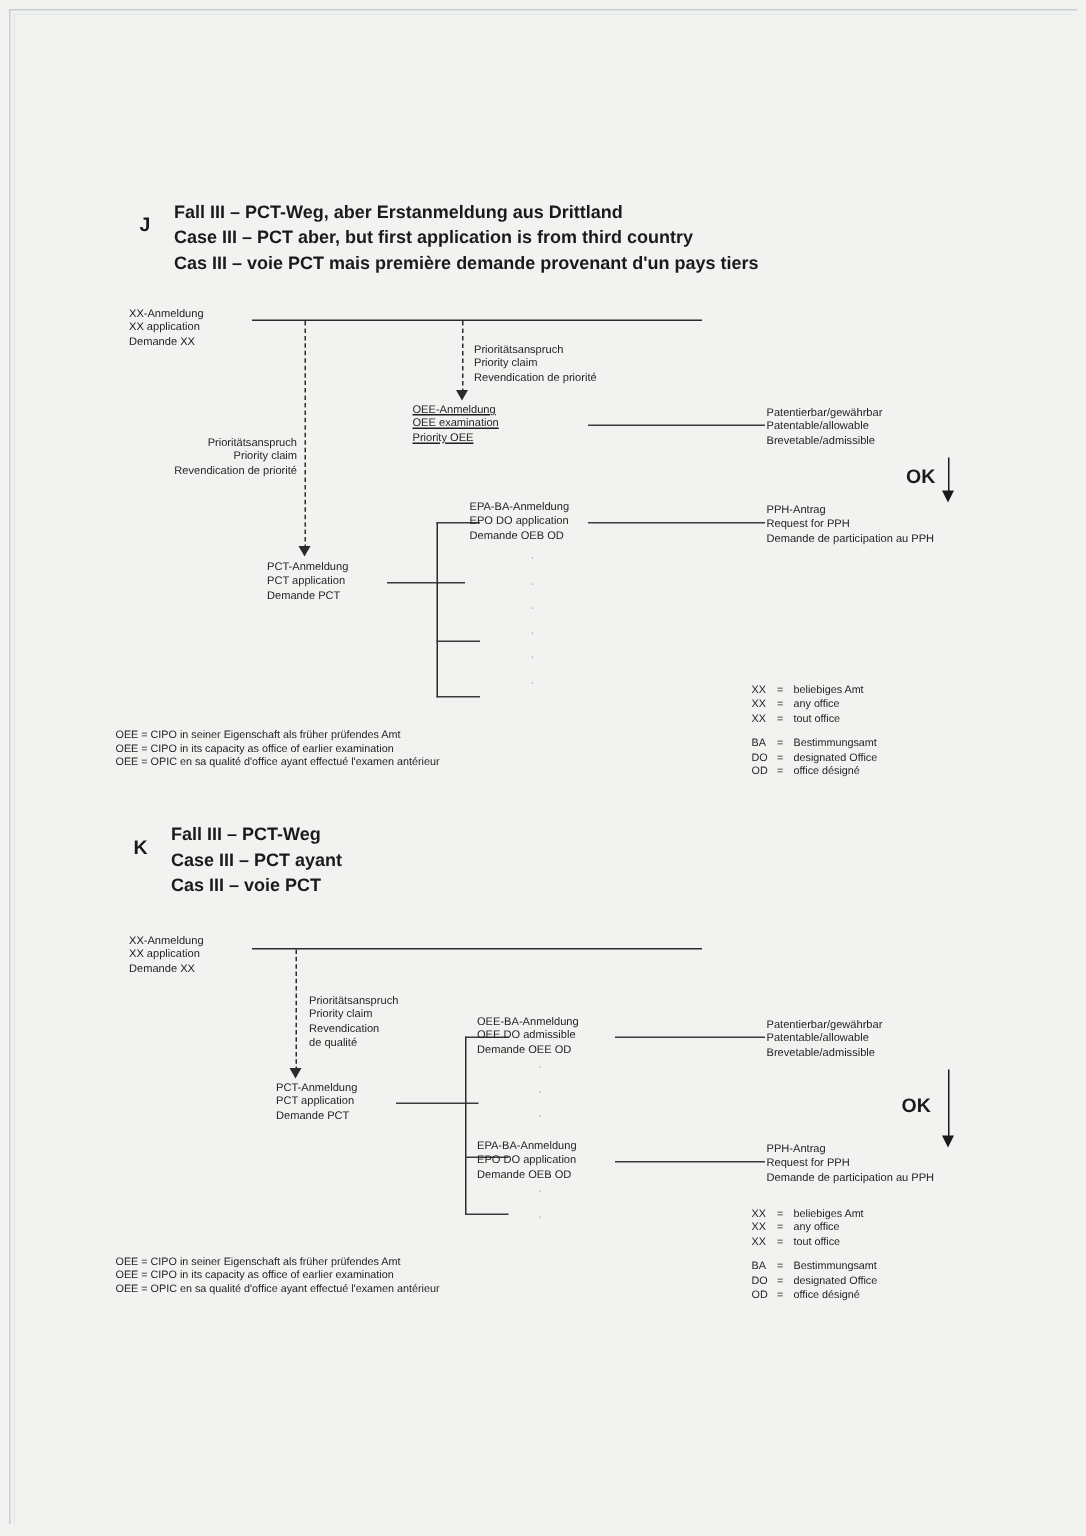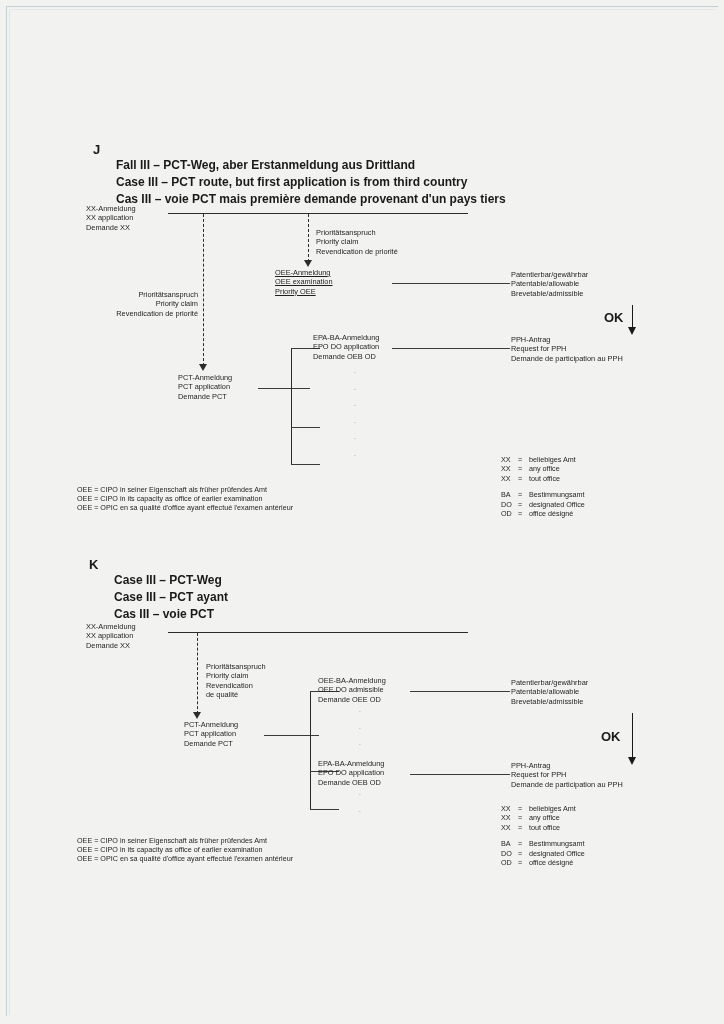--- a/index.html
+++ b/index.html
@@ -19,7 +19,7 @@
 
   
   .sec-letter{position:absolute;font-size:13px;font-weight:bold;letter-spacing:0;}
-  .sec-head{position:absolute;font-size:12px;font-weight:bold;line-height:17px;white-space:nowrap;margin-top:24px;}
+  .sec-head{position:absolute;font-size:12px;font-weight:bold;line-height:17px;white-space:nowrap;}
 
   
   .lbl{position:absolute;font-size:7.4px;line-height:9.3px;white-space:nowrap;color:#1e1e1e;}

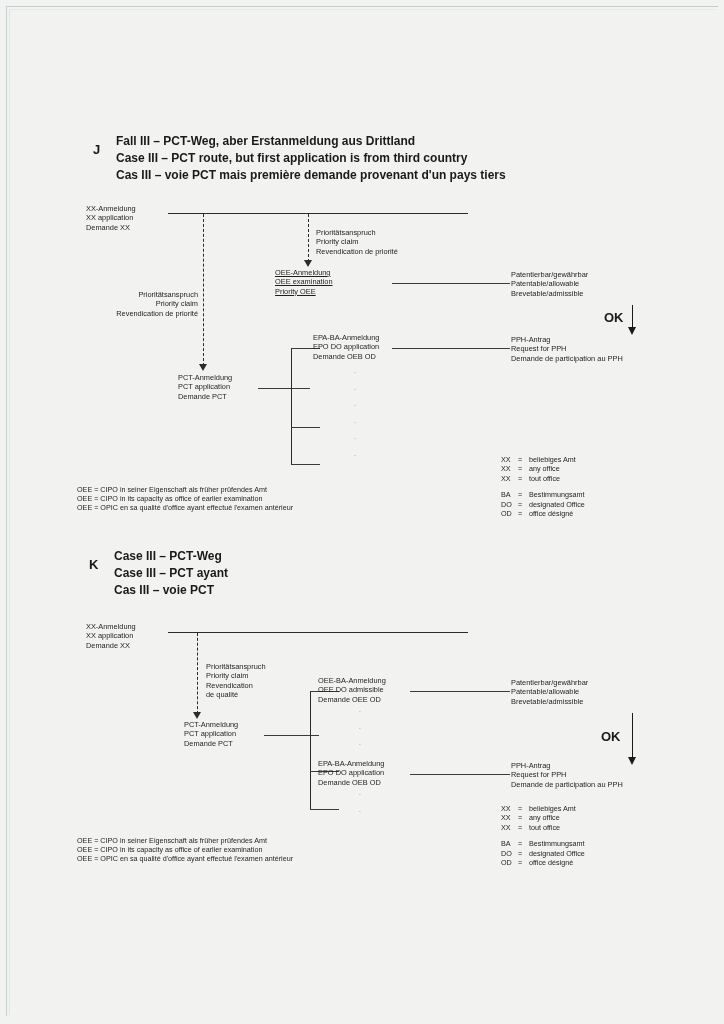--- a/index.html
+++ b/index.html
@@ -65,7 +65,7 @@
   <div class="sec-letter" style="left:93px;top:142px;">J</div>
   <div class="sec-head" style="left:116px;top:133px;">
     <div>Fall III – PCT-Weg, aber Erstanmeldung aus Drittland</div>
-    <div>Case III – PCT route, but first application is from third country</div>
+    <div>Case III – PCT aber, but first application is from third country</div>
     <div>Cas III – voie PCT mais première demande provenant d'un pays tiers</div>
   </div>
 

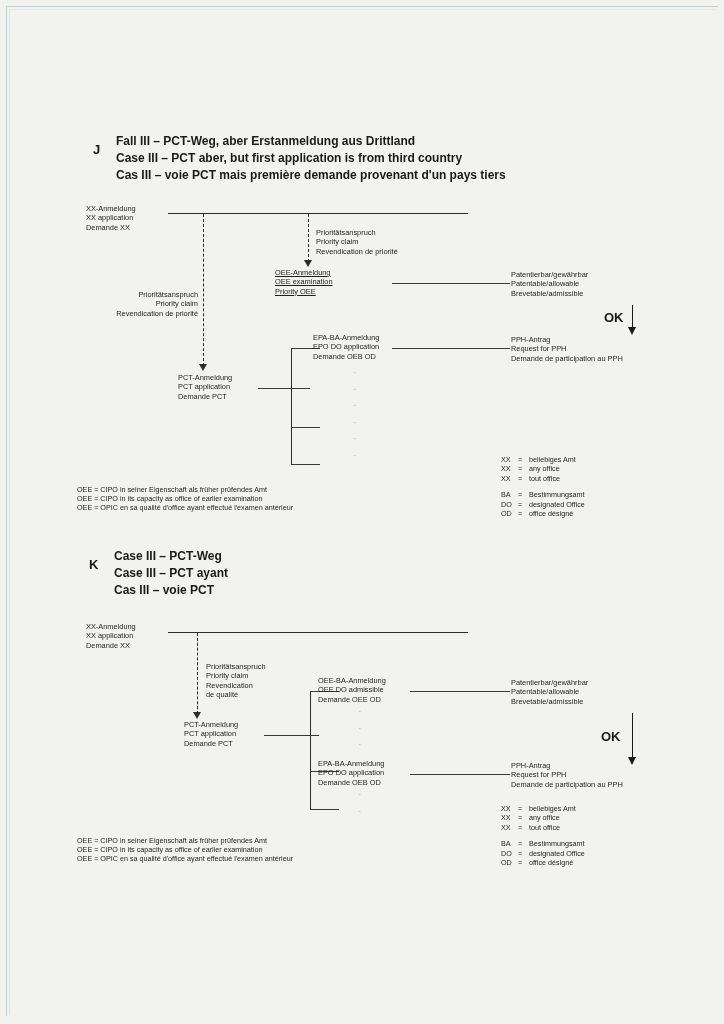--- a/index.html
+++ b/index.html
@@ -162,7 +162,7 @@
 
   <div class="sec-letter" style="left:89px;top:557px;">K</div>
   <div class="sec-head" style="left:114px;top:548px;">
-    <div>Case III – PCT-Weg</div>
+    <div>Fall III – PCT-Weg</div>
     <div>Case III – PCT ayant</div>
     <div>Cas III – voie PCT</div>
   </div>

